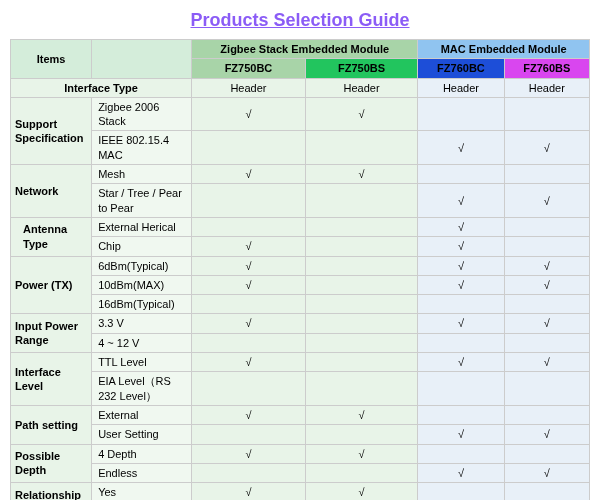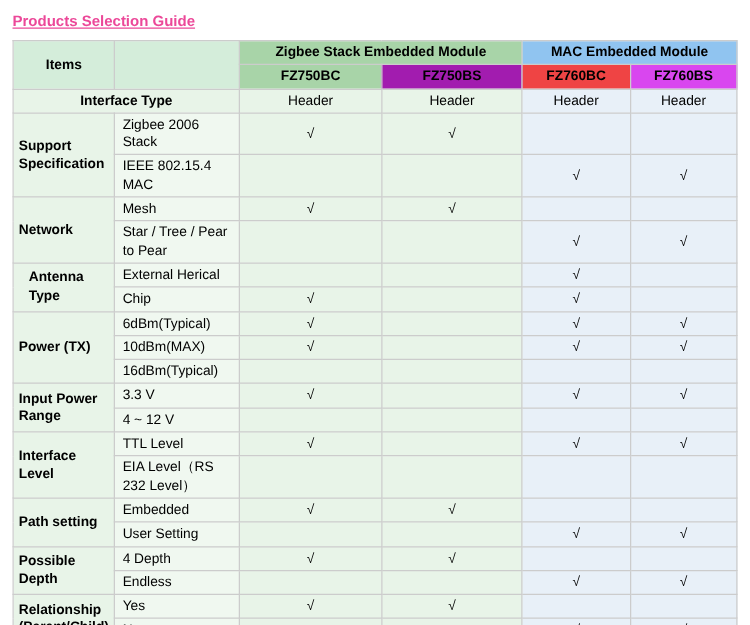--- a/index.html
+++ b/index.html
@@ -11,11 +11,12 @@
       width: 600px;
     }
     h1 {
-      font-size: 12px;
+      font-size: 18px;
       font-weight: bold;
       text-decoration: underline;
       margin-bottom: 8px;
-      color: #ec4899;
+      color: #8b5cf6;
+      text-align: center;
     }
     table {
       width: 100%;

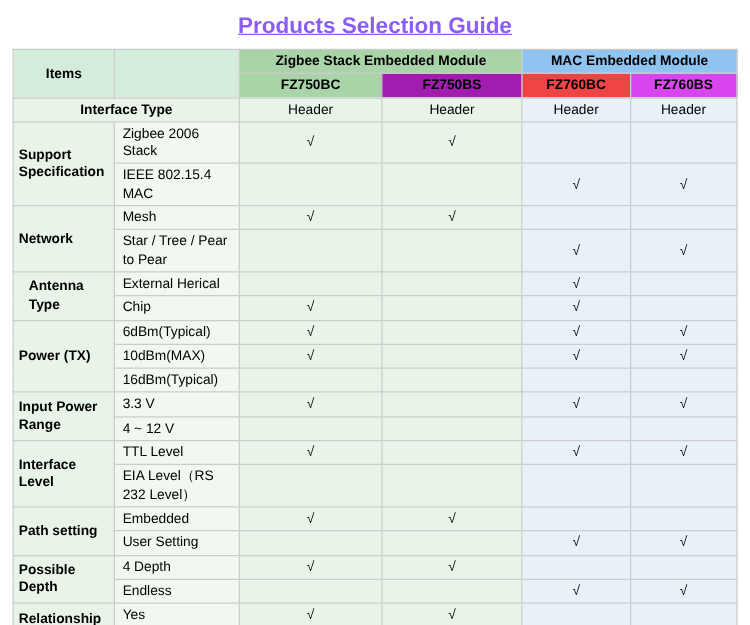--- a/index.html
+++ b/index.html
@@ -48,7 +48,7 @@
       font-weight: bold;
     }
     .col-fz750bc { background: #a8d4a8; }
-    .col-fz750bs { background: #a21caf; }
+    .col-fz750bs { background: #22c55e; }
     .col-fz760bc { background: #ef4444; }
     .col-fz760bs { background: #d946ef; }
     .row-label {

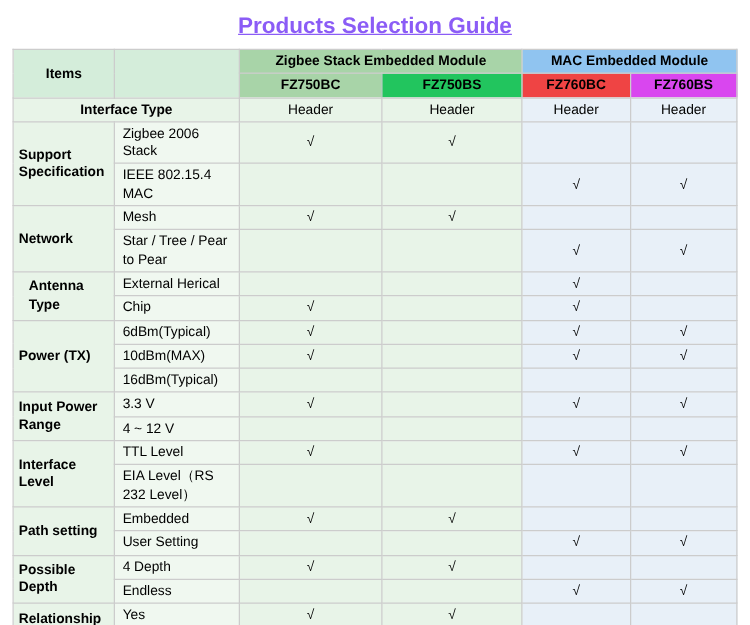--- a/index.html
+++ b/index.html
@@ -49,7 +49,7 @@
     }
     .col-fz750bc { background: #a8d4a8; }
     .col-fz750bs { background: #22c55e; }
-    .col-fz760bc { background: #ef4444; }
+    .col-fz760bc { background: #1d4ed8; }
     .col-fz760bs { background: #d946ef; }
     .row-label {
       background: #e8f4e8;

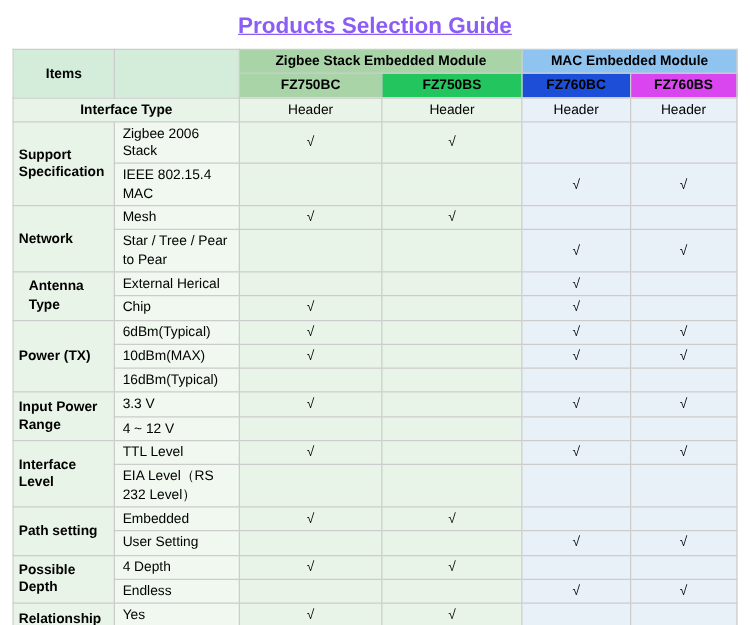--- a/index.html
+++ b/index.html
@@ -195,7 +195,7 @@
       </tr>
       <tr>
         <td rowspan="2" class="row-label" style="white-space: pre-line;">Path setting</td>
-        <td class="row-sub">Embedded</td>
+        <td class="row-sub">External</td>
         <td class="col-fz750bc cell-green">√</td>
         <td class="col-fz750bs cell-green">√</td>
         <td class="col-fz760bc cell-blue"></td>

